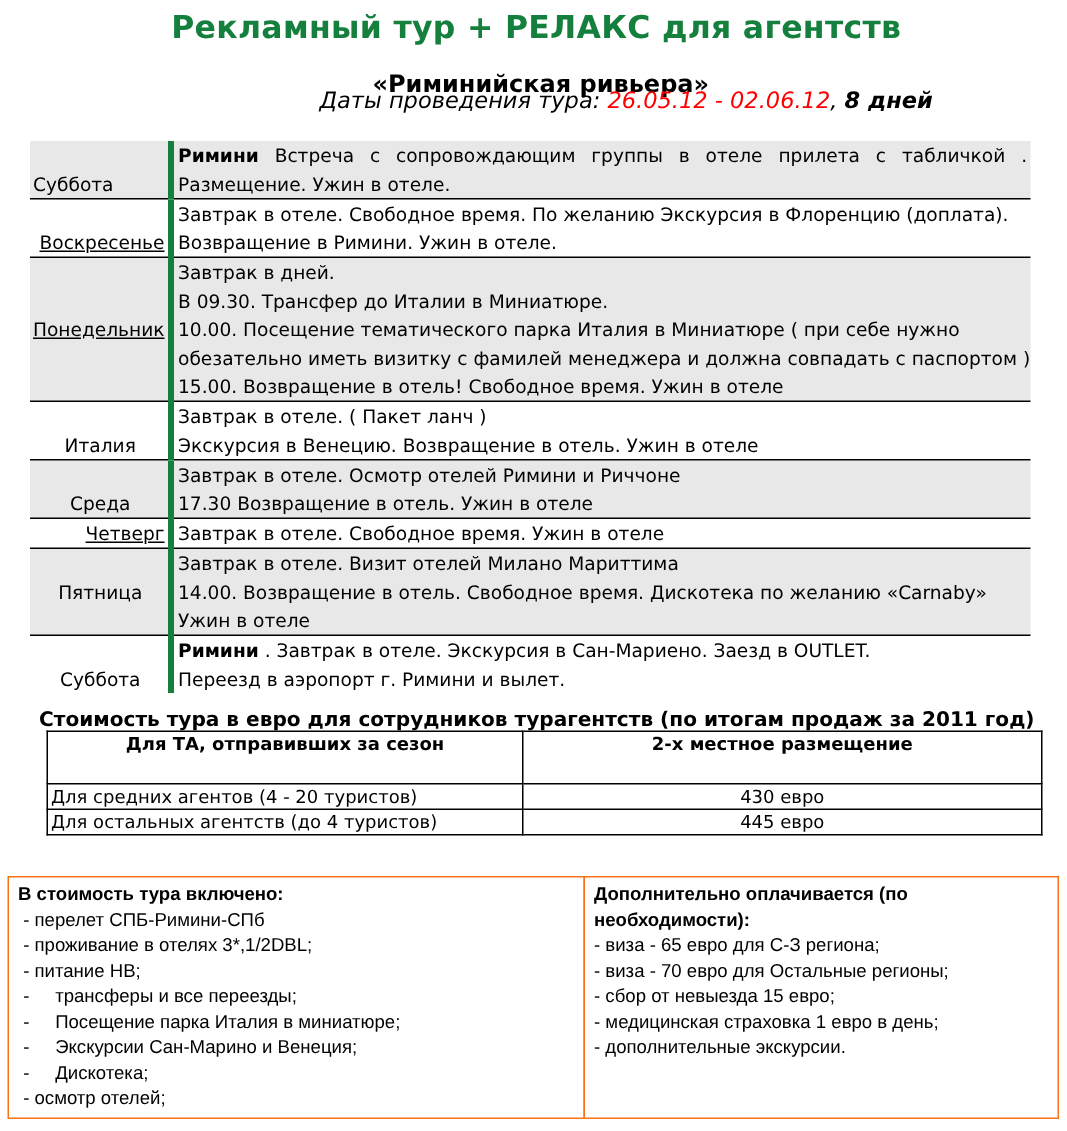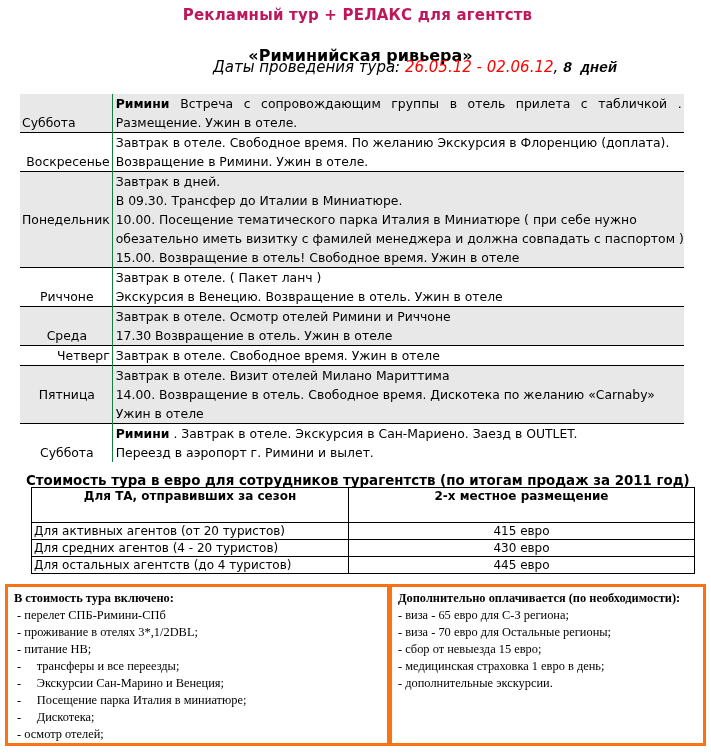--- a/index.html
+++ b/index.html
@@ -7,7 +7,7 @@
            font-family: "DejaVu Sans", sans-serif; color: #000; }
     .title { position: absolute; left: 0; width: 711px; text-align: center;
              font-weight: bold; font-family: "DejaVu Sans", sans-serif; }
-    .t1 { top: 6px; font-size: 15px; color: #be185d; letter-spacing: 0.2px; padding-left: 4px; box-sizing: border-box; }
+    .t1 { top: 6px; font-size: 21px; color: #15803d; letter-spacing: 0.2px; padding-left: 4px; box-sizing: border-box; }
     .t2 { top: 46px; font-size: 16px; color: #000; padding-left: 10px; box-sizing: border-box; }
     .t3 { top: 58px; left: 213px; width: auto; text-align: left; font-size: 15px; font-weight: normal; font-style: italic; }
     .t3 .red { color: #ff0000; }

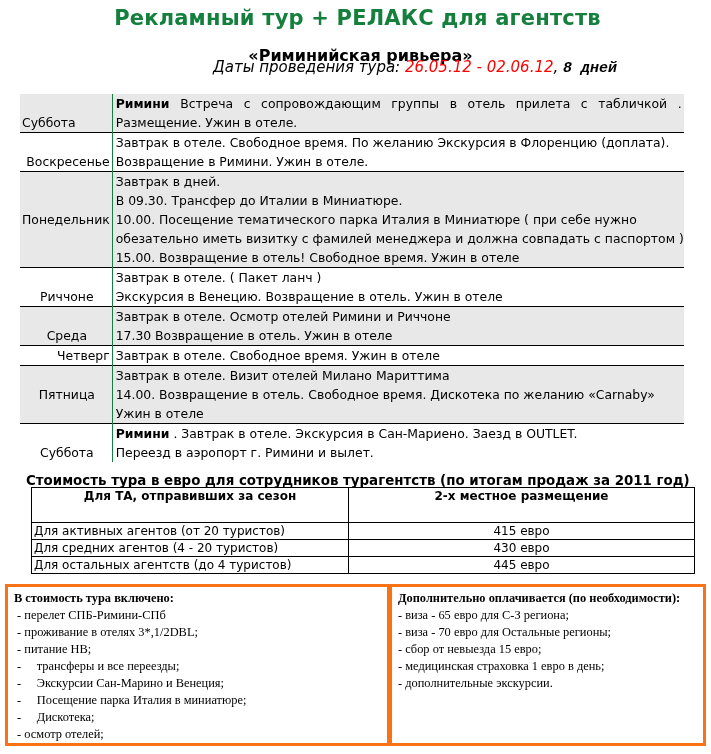--- a/index.html
+++ b/index.html
@@ -11,7 +11,7 @@
     .t2 { top: 46px; font-size: 16px; color: #000; padding-left: 10px; box-sizing: border-box; }
     .t3 { top: 58px; left: 213px; width: auto; text-align: left; font-size: 15px; font-weight: normal; font-style: italic; }
     .t3 .red { color: #ff0000; }
-    .t3 .bold { font-weight: bold; font-family: Liberation Mono, monospace; }
+    .t3 .bold { font-weight: bold; }
 
     table.sched { position: absolute; left: 20px; top: 94px; width: 657px; border-collapse: collapse;
                   font-size: 12.4px; line-height: 19px; }

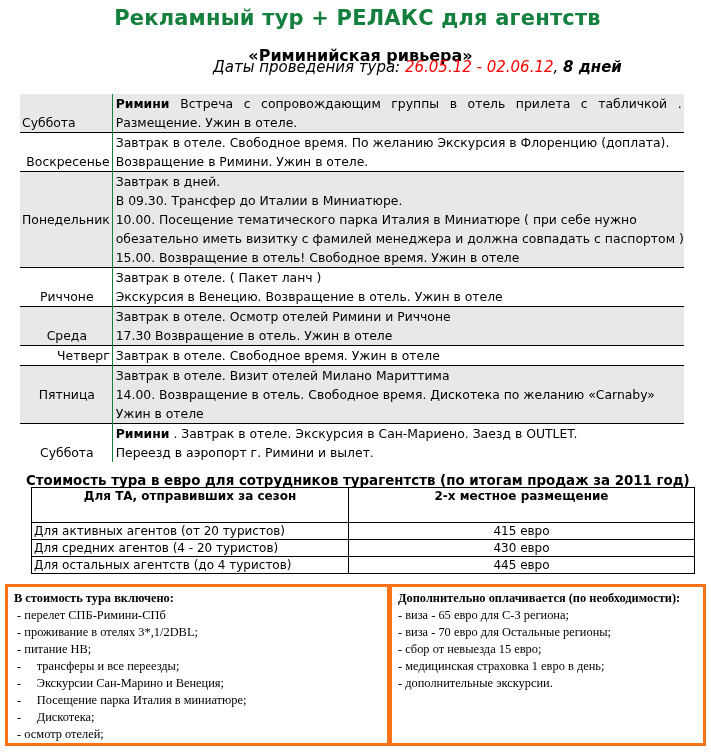--- a/index.html
+++ b/index.html
@@ -66,7 +66,7 @@
         <span>сопровождающим</span>
         <span>группы</span>
         <span>в</span>
-        <span>отель</span>
+        <span>отеле</span>
         <span>прилета</span>
         <span>с</span>
         <span>табличкой</span>

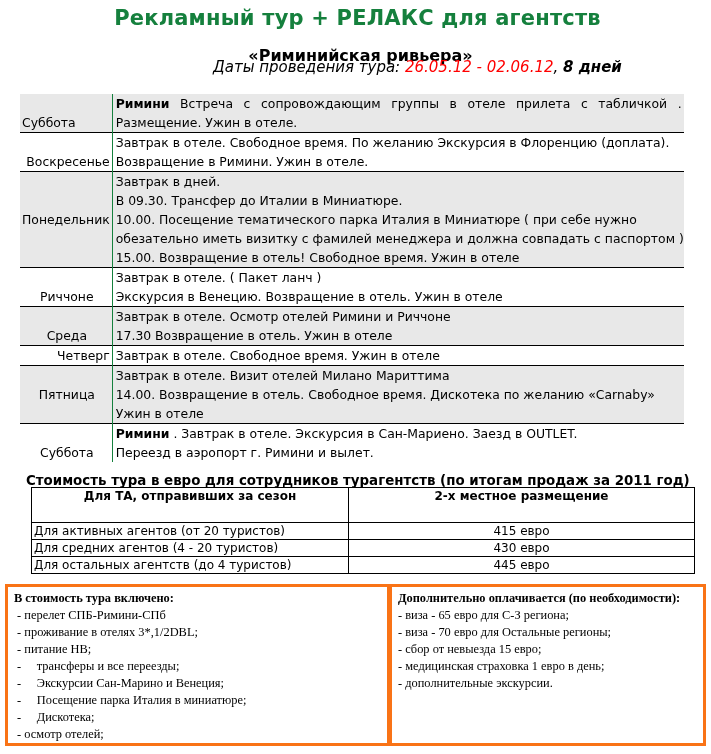--- a/index.html
+++ b/index.html
@@ -16,7 +16,7 @@
     table.sched { position: absolute; left: 20px; top: 94px; width: 657px; border-collapse: collapse;
                   font-size: 12.4px; line-height: 19px; }
     table.sched td { padding: 0 0 0 2px; vertical-align: bottom; }
-    table.sched td.day { width: 104px; border-right: 1px solid #15803d; }
+    table.sched td.day { width: 104px; border-right: 4px solid #15803d; }
     table.sched tr { border-bottom: 1px solid #000; }
     table.sched tr.shade td { background: #e8e8e8; }
     table.sched tr.last { border-bottom: none; }

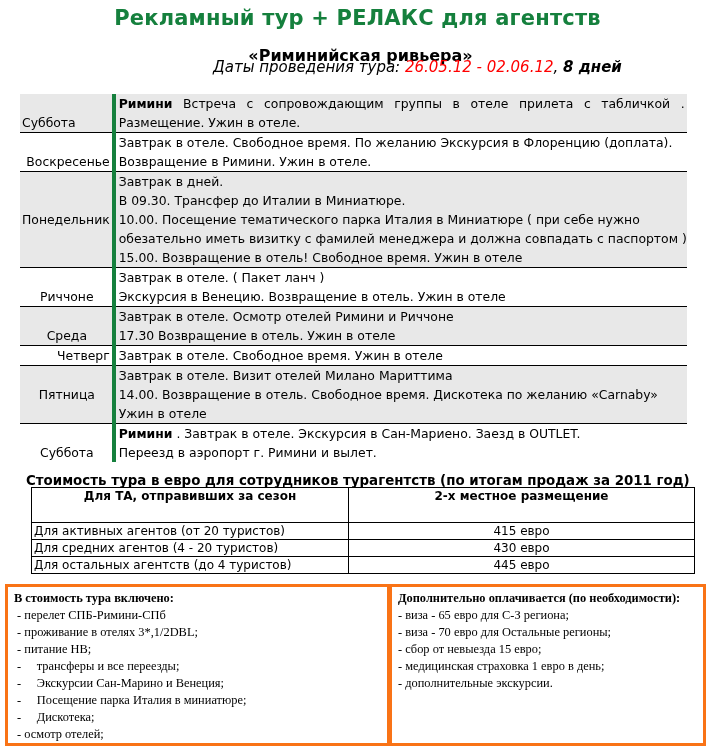--- a/index.html
+++ b/index.html
@@ -22,7 +22,7 @@
     table.sched tr.last { border-bottom: none; }
     table.sched td.day.left { text-align: left; }
     table.sched td.day.center { text-align: center; }
-    table.sched td.day.right { text-align: right; padding-right: 2px; }
+    table.sched td.day.right { text-align: right; padding-right: 2px; text-decoration: underline; }
     table.sched td.desc { vertical-align: top; padding-left: 3px; }
     .desc .line { display: block; white-space: nowrap; }
     .desc .justify { display: flex; justify-content: space-between; white-space: nowrap; padding-right: 2px; }

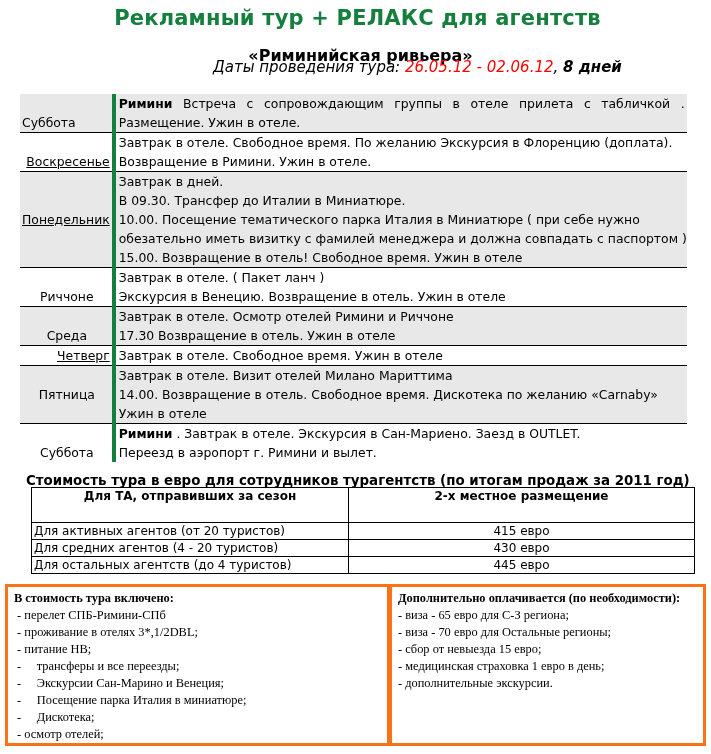--- a/index.html
+++ b/index.html
@@ -93,7 +93,7 @@
     </td>
   </tr>
   <tr>
-    <td class="day center">Риччоне</td>
+    <td class="day center">Италия</td>
     <td class="desc">
       <span class="line">Завтрак в отеле. ( Пакет ланч )</span>
       <span class="line">Экскурсия в Венецию. Возвращение в отель. Ужин в отеле</span>

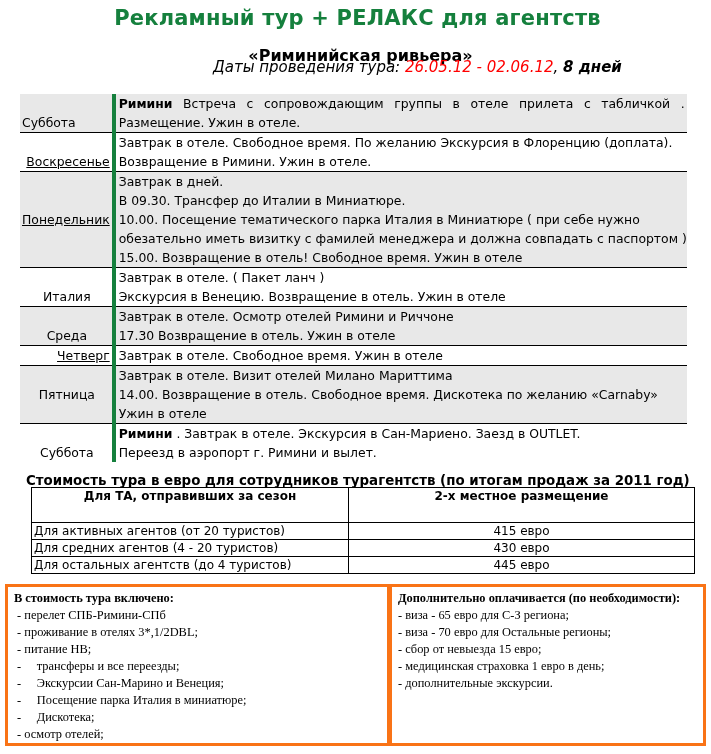--- a/index.html
+++ b/index.html
@@ -138,10 +138,6 @@
     <td class="c2">2-х местное размещение</td>
   </tr>
   <tr>
-    <td class="c1">Для активных агентов (от 20 туристов)</td>
-    <td class="c2">415 евро</td>
-  </tr>
-  <tr>
     <td class="c1">Для средних агентов (4 - 20 туристов)</td>
     <td class="c2">430 евро</td>
   </tr>

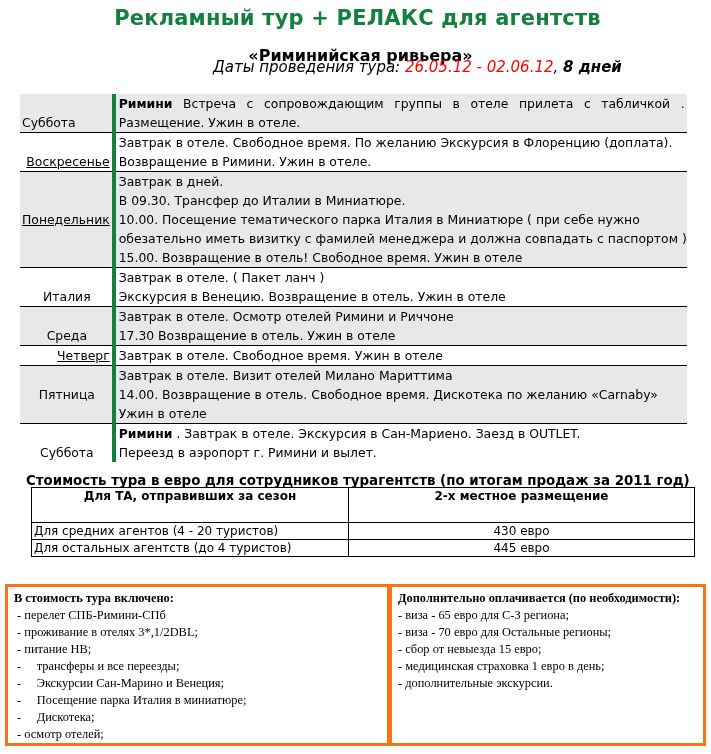--- a/index.html
+++ b/index.html
@@ -35,8 +35,8 @@
     table.price td.c2 { text-align: center; }
     table.price tr.head td { height: 34px; vertical-align: top; font-weight: bold; text-align: center; }
 
-    .box { position: absolute; top: 584px; height: 162px; border: 3px solid #f97316; box-sizing: border-box;
-           font-family: Liberation Serif, serif; font-size: 12.4px; line-height: 17px; padding: 3px 6px; }
+    .box { position: absolute; top: 584px; height: 162px; border: 1px solid #f97316; box-sizing: border-box;
+           font-family: Liberation Sans, sans-serif; font-size: 12.4px; line-height: 17px; padding: 3px 6px; }
     .box-left { left: 5px; width: 385px; }
     .box-right { left: 389px; width: 317px; }
     .box .hdr { font-weight: bold; }

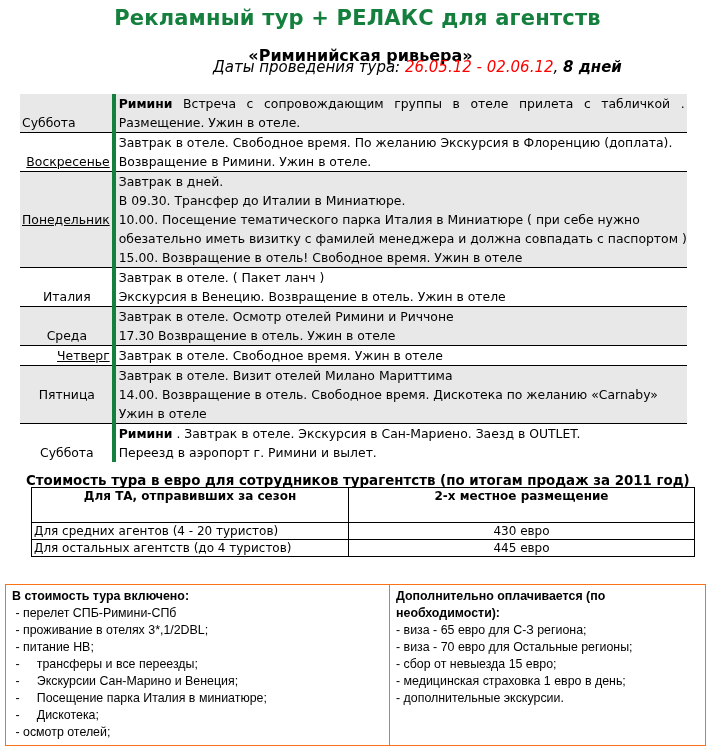--- a/index.html
+++ b/index.html
@@ -154,8 +154,8 @@
   <span class="item"> - проживание в отелях 3*,1/2DBL;</span>
   <span class="item"> - питание НВ;</span>
   <span class="item"> -     трансферы и все переезды;</span>
+  <span class="item"> -     Посещение парка Италия в миниатюре;</span>
   <span class="item"> -     Экскурсии Сан-Марино и Венеция;</span>
-  <span class="item"> -     Посещение парка Италия в миниатюре;</span>
   <span class="item"> -     Дискотека;</span>
   <span class="item"> - осмотр отелей;</span>
 </div>

